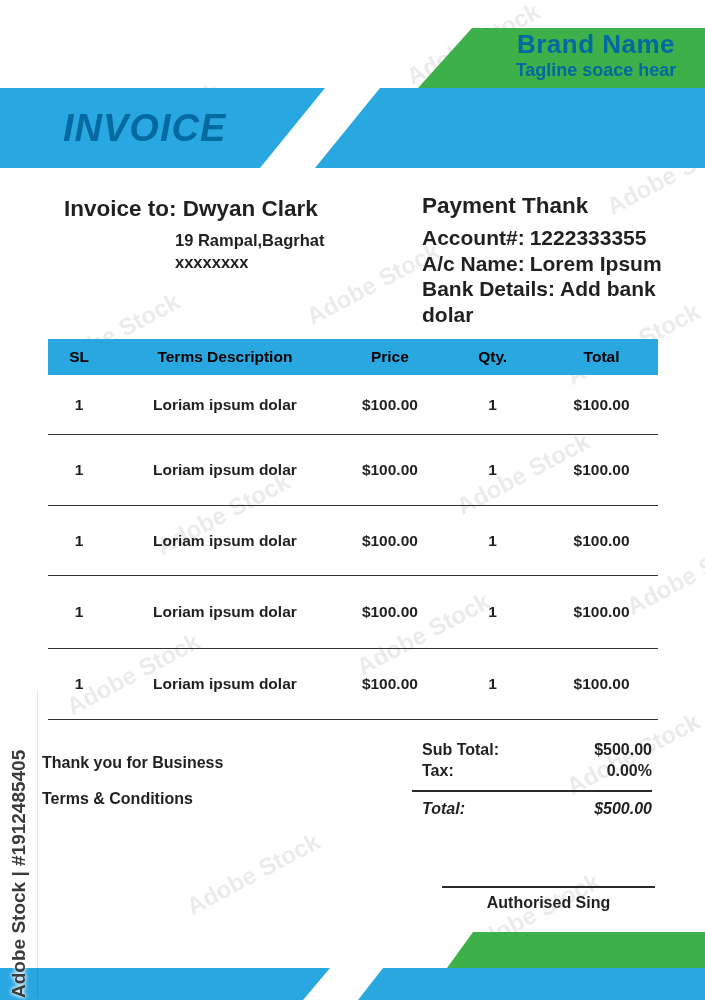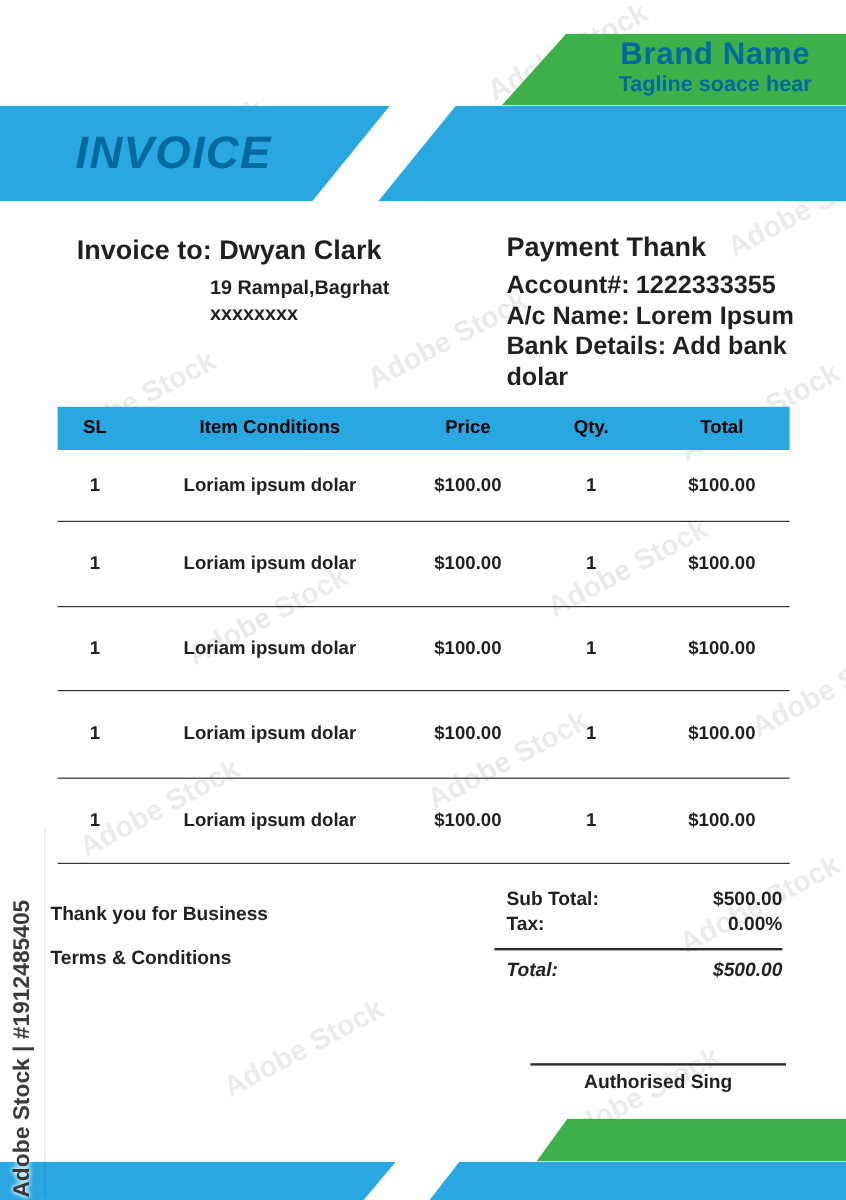--- a/index.html
+++ b/index.html
@@ -134,7 +134,7 @@
   <div class="abs table">
     <div class="thead">
       <div class="cell c0">SL</div>
-      <div class="cell c1">Item Conditions</div>
+      <div class="cell c1">Terms Description</div>
       <div class="cell c2">Price</div>
       <div class="cell c3">Qty.</div>
       <div class="cell c4">Total</div>

